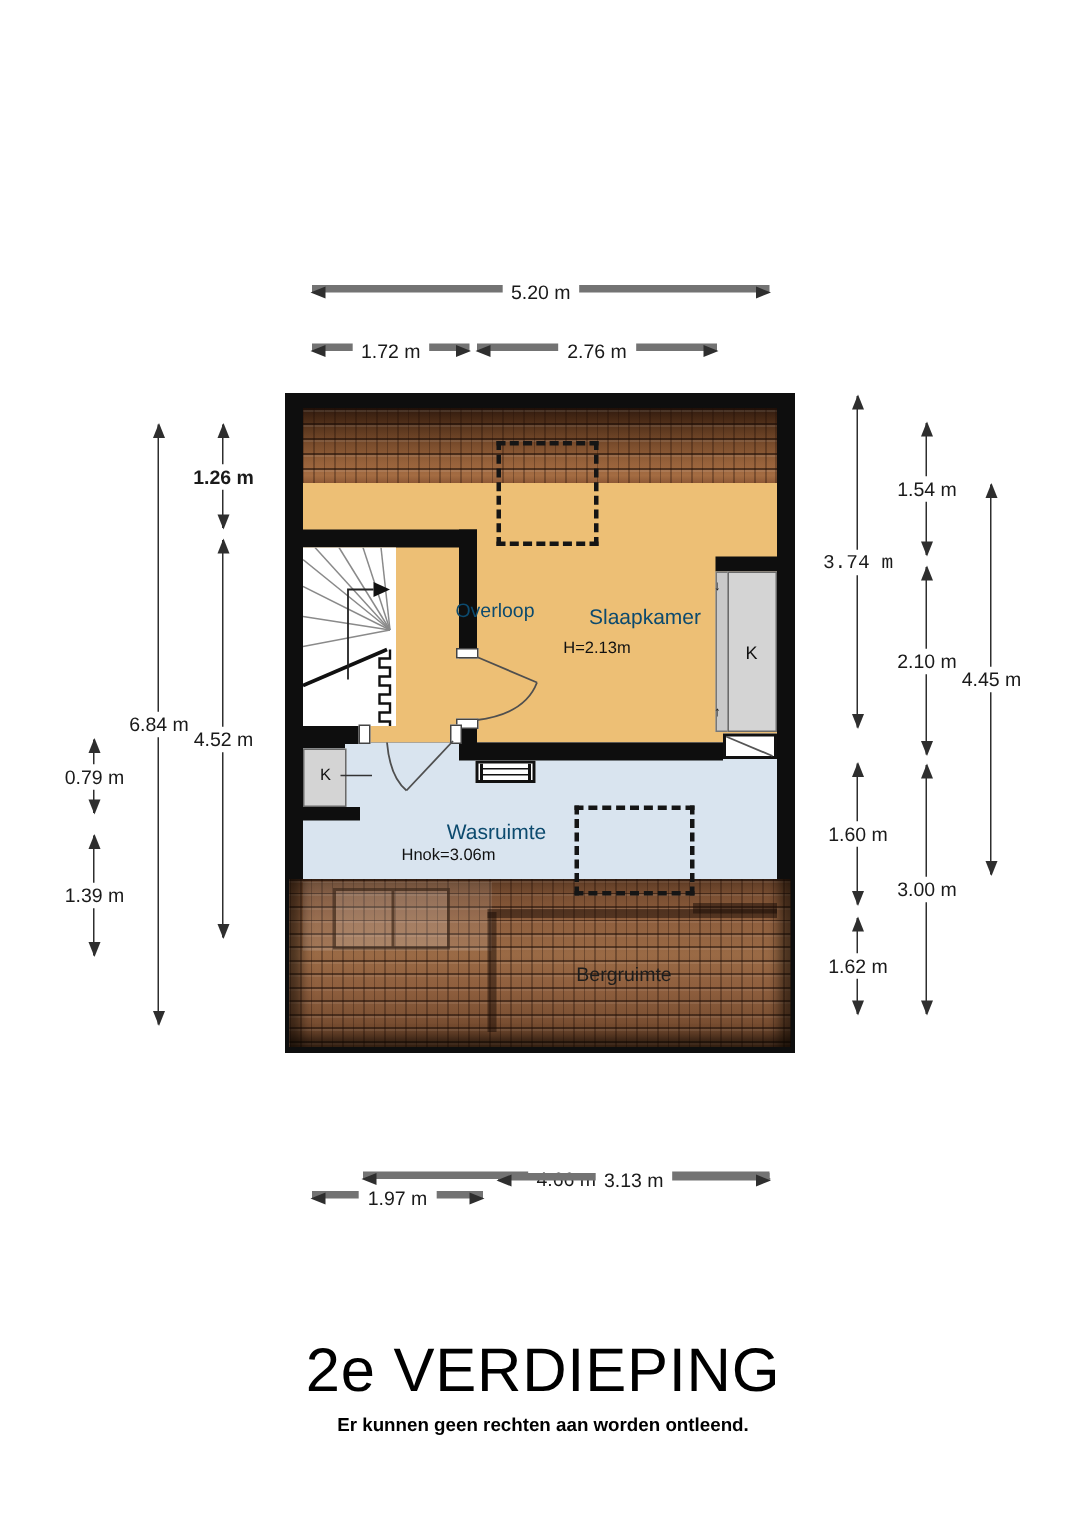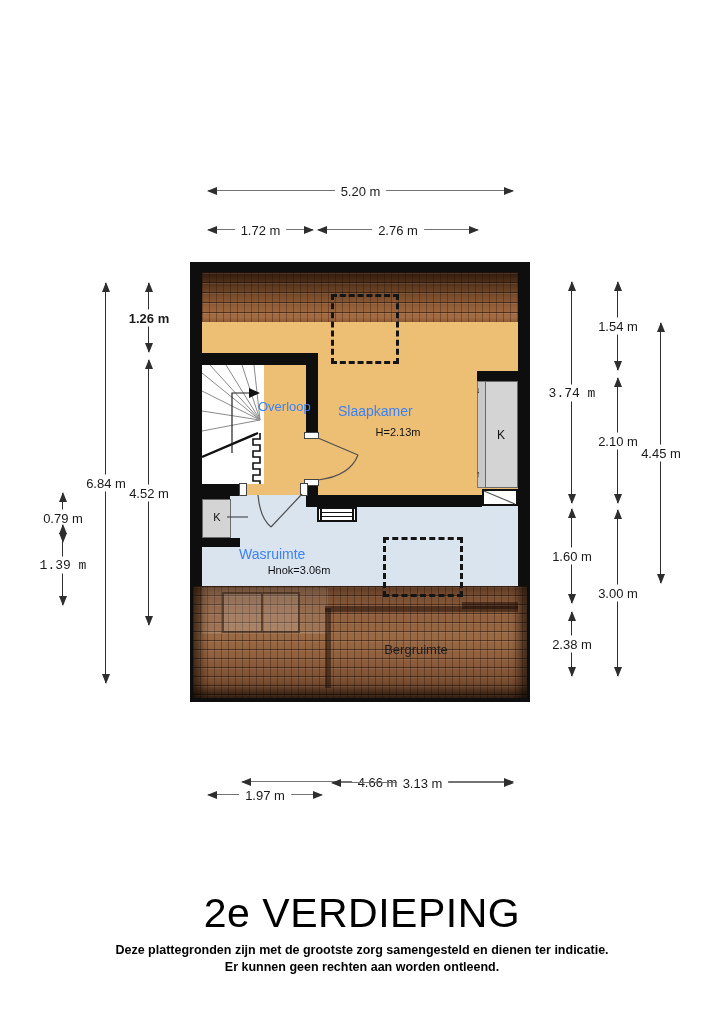--- a/index.html
+++ b/index.html
@@ -54,7 +54,7 @@
   .slide-mark{font-size:9px;color:#222;line-height:1;}
 
   
-  .hdim{position:absolute;height:0;border-top:1px solid #737373;}
+  .hdim{position:absolute;height:0;border-top:5px solid #737373;}
   .hdim .a-l{position:absolute;left:-1px;top:-4.5px;width:0;height:0;
     border-top:4px solid transparent;border-bottom:4px solid transparent;border-right:10px solid #2e2e2e;}
   .hdim .a-r{position:absolute;right:-1px;top:-4.5px;width:0;height:0;

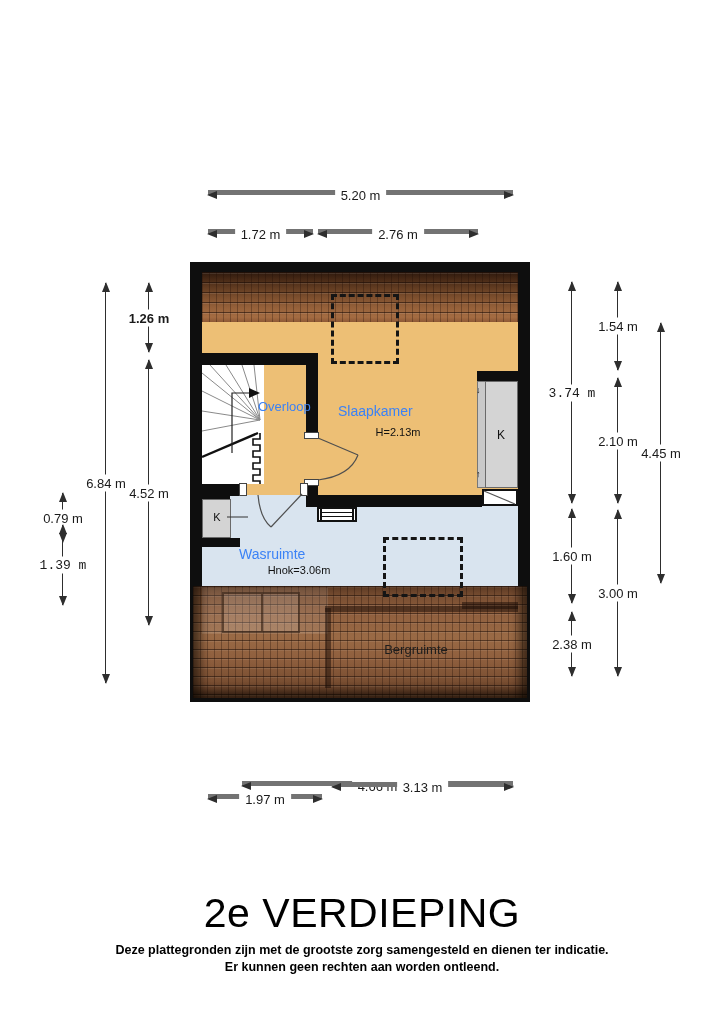--- a/index.html
+++ b/index.html
@@ -228,7 +228,7 @@
     <span class="lbl">1.39 m</span>
   </div>
 
-  <div class="vdim" style="left:571px;top:282px;height:221px;font-family:Liberation Mono, monospace;">
+  <div class="vdim" style="left:571px;top:264px;height:221px;font-family:Liberation Mono, monospace;">
     <span class="a-t"></span>
       <span class="a-b"></span>
     <span class="lbl">3.74 m</span>

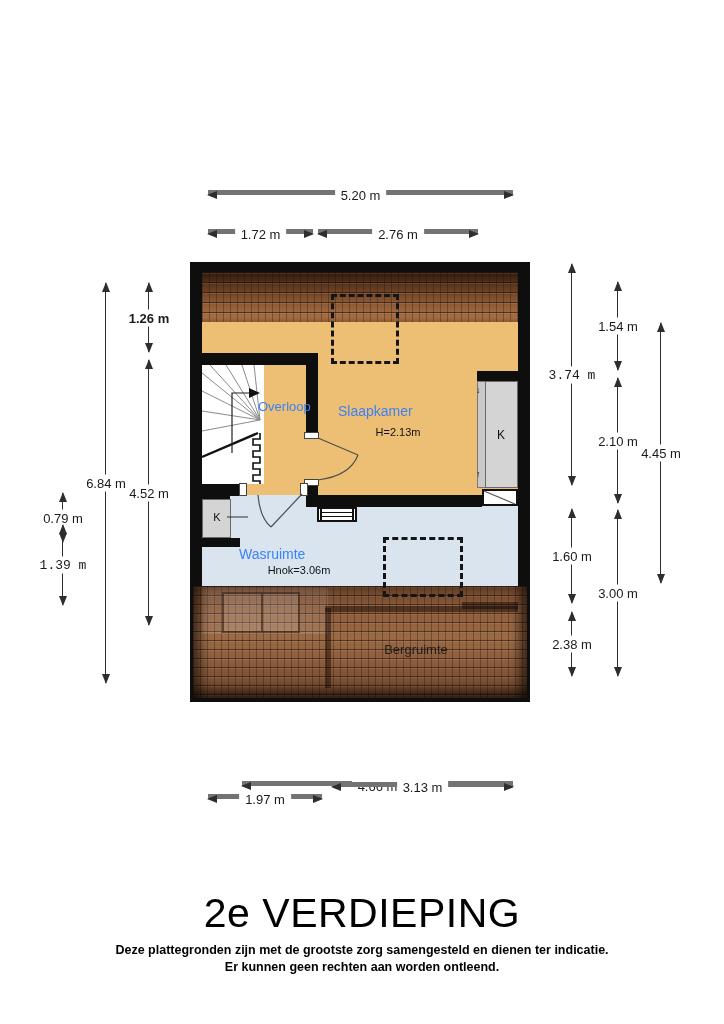--- a/index.html
+++ b/index.html
@@ -47,7 +47,7 @@
   .dormer-div{position:absolute;top:0;bottom:0;left:50%;border-left:2px solid rgba(45,25,12,0.6);}
 
   
-  .room-label{font-size:14px;color:#3b82f6;white-space:nowrap;}
+  .room-label{font-size:14px;color:#0c4a6e;text-align:center;white-space:nowrap;margin-left:32px;}
   .room-sub{font-size:11px;color:#111;text-align:center;white-space:nowrap;}
   .k-label{font-size:12px;color:#111;text-align:center;}
   .berg-label{font-size:13px;color:#1d1d1d;text-align:center;white-space:nowrap;}

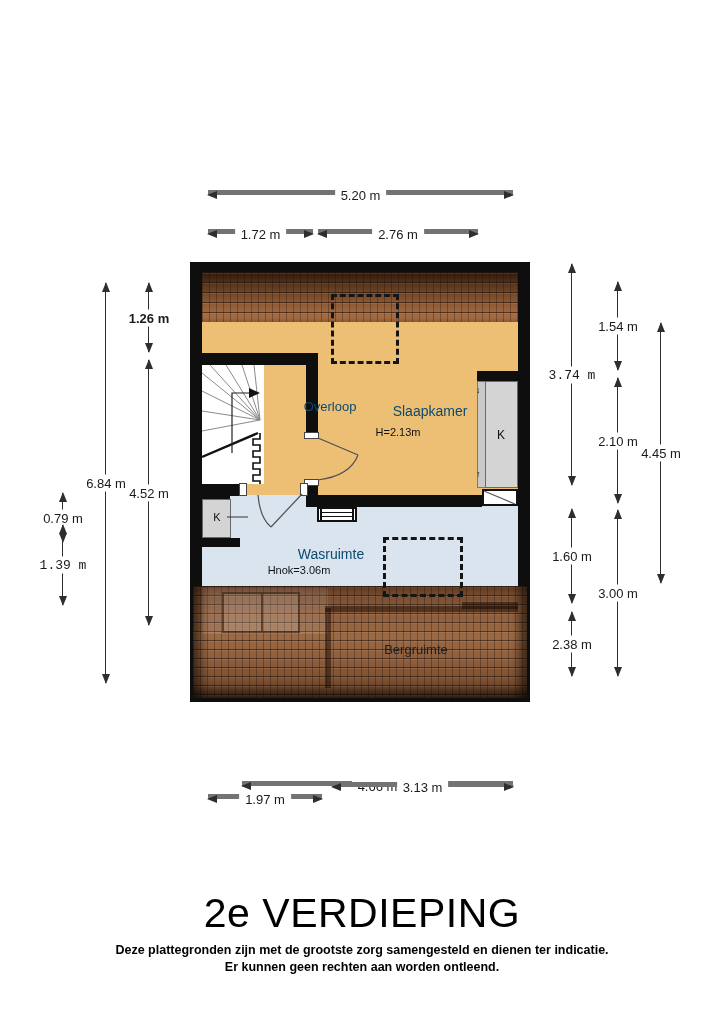--- a/index.html
+++ b/index.html
@@ -222,7 +222,7 @@
       <span class="a-b"></span>
     <span class="lbl">0.79 m</span>
   </div>
-  <div class="vdim" style="left:62px;top:525px;height:80px;font-family:Liberation Mono, monospace;">
+  <div class="vdim" style="left:62px;top:557px;height:80px;">
     <span class="a-t"></span>
       <span class="a-b"></span>
     <span class="lbl">1.39 m</span>

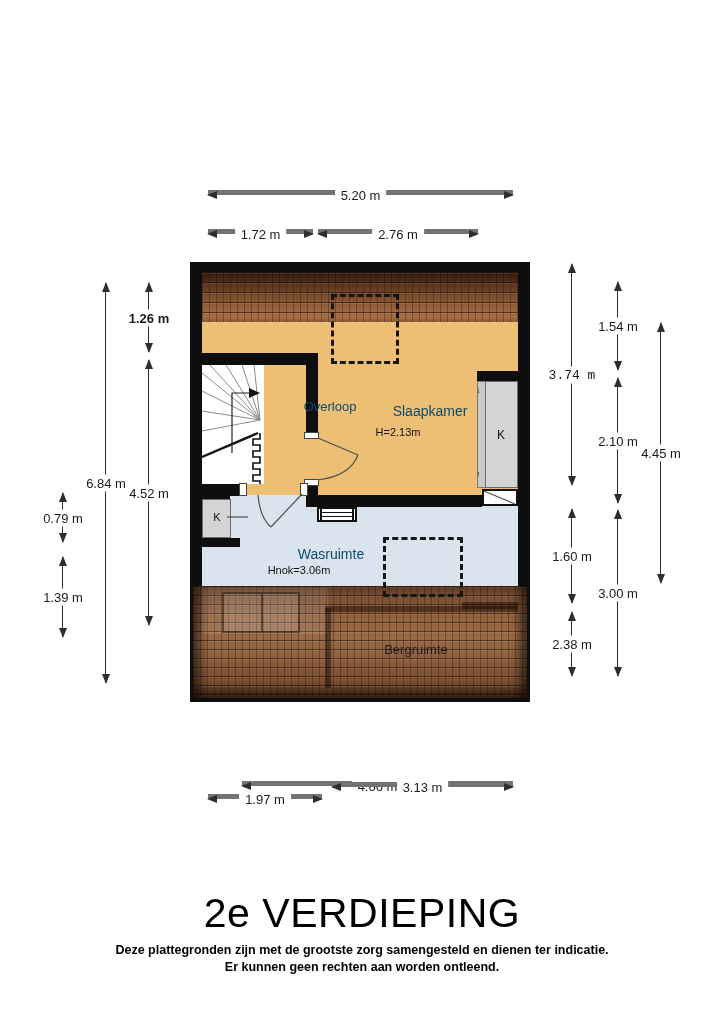--- a/index.html
+++ b/index.html
@@ -241,7 +241,7 @@
   <div class="vdim" style="left:571px;top:612px;height:64px;">
     <span class="a-t"></span>
       <span class="a-b"></span>
-    <span class="lbl">2.38 m</span>
+    <span class="lbl">1.62 m</span>
   </div>
   <div class="vdim" style="left:617px;top:282px;height:88px;">
     <span class="a-t"></span>

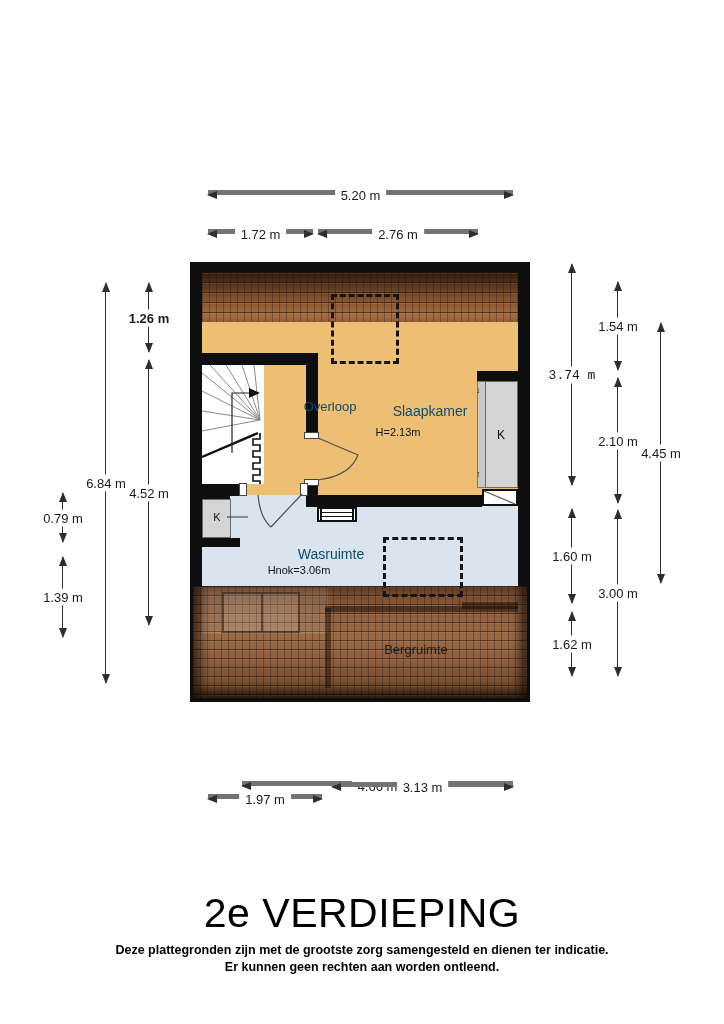--- a/index.html
+++ b/index.html
@@ -266,7 +266,6 @@
 
   <div class="title">2e VERDIEPING</div>
   <div class="footer">
-    <div>Deze plattegronden zijn met de grootste zorg samengesteld en dienen ter indicatie.</div>
     <div>Er kunnen geen rechten aan worden ontleend.</div>
   </div>
 

